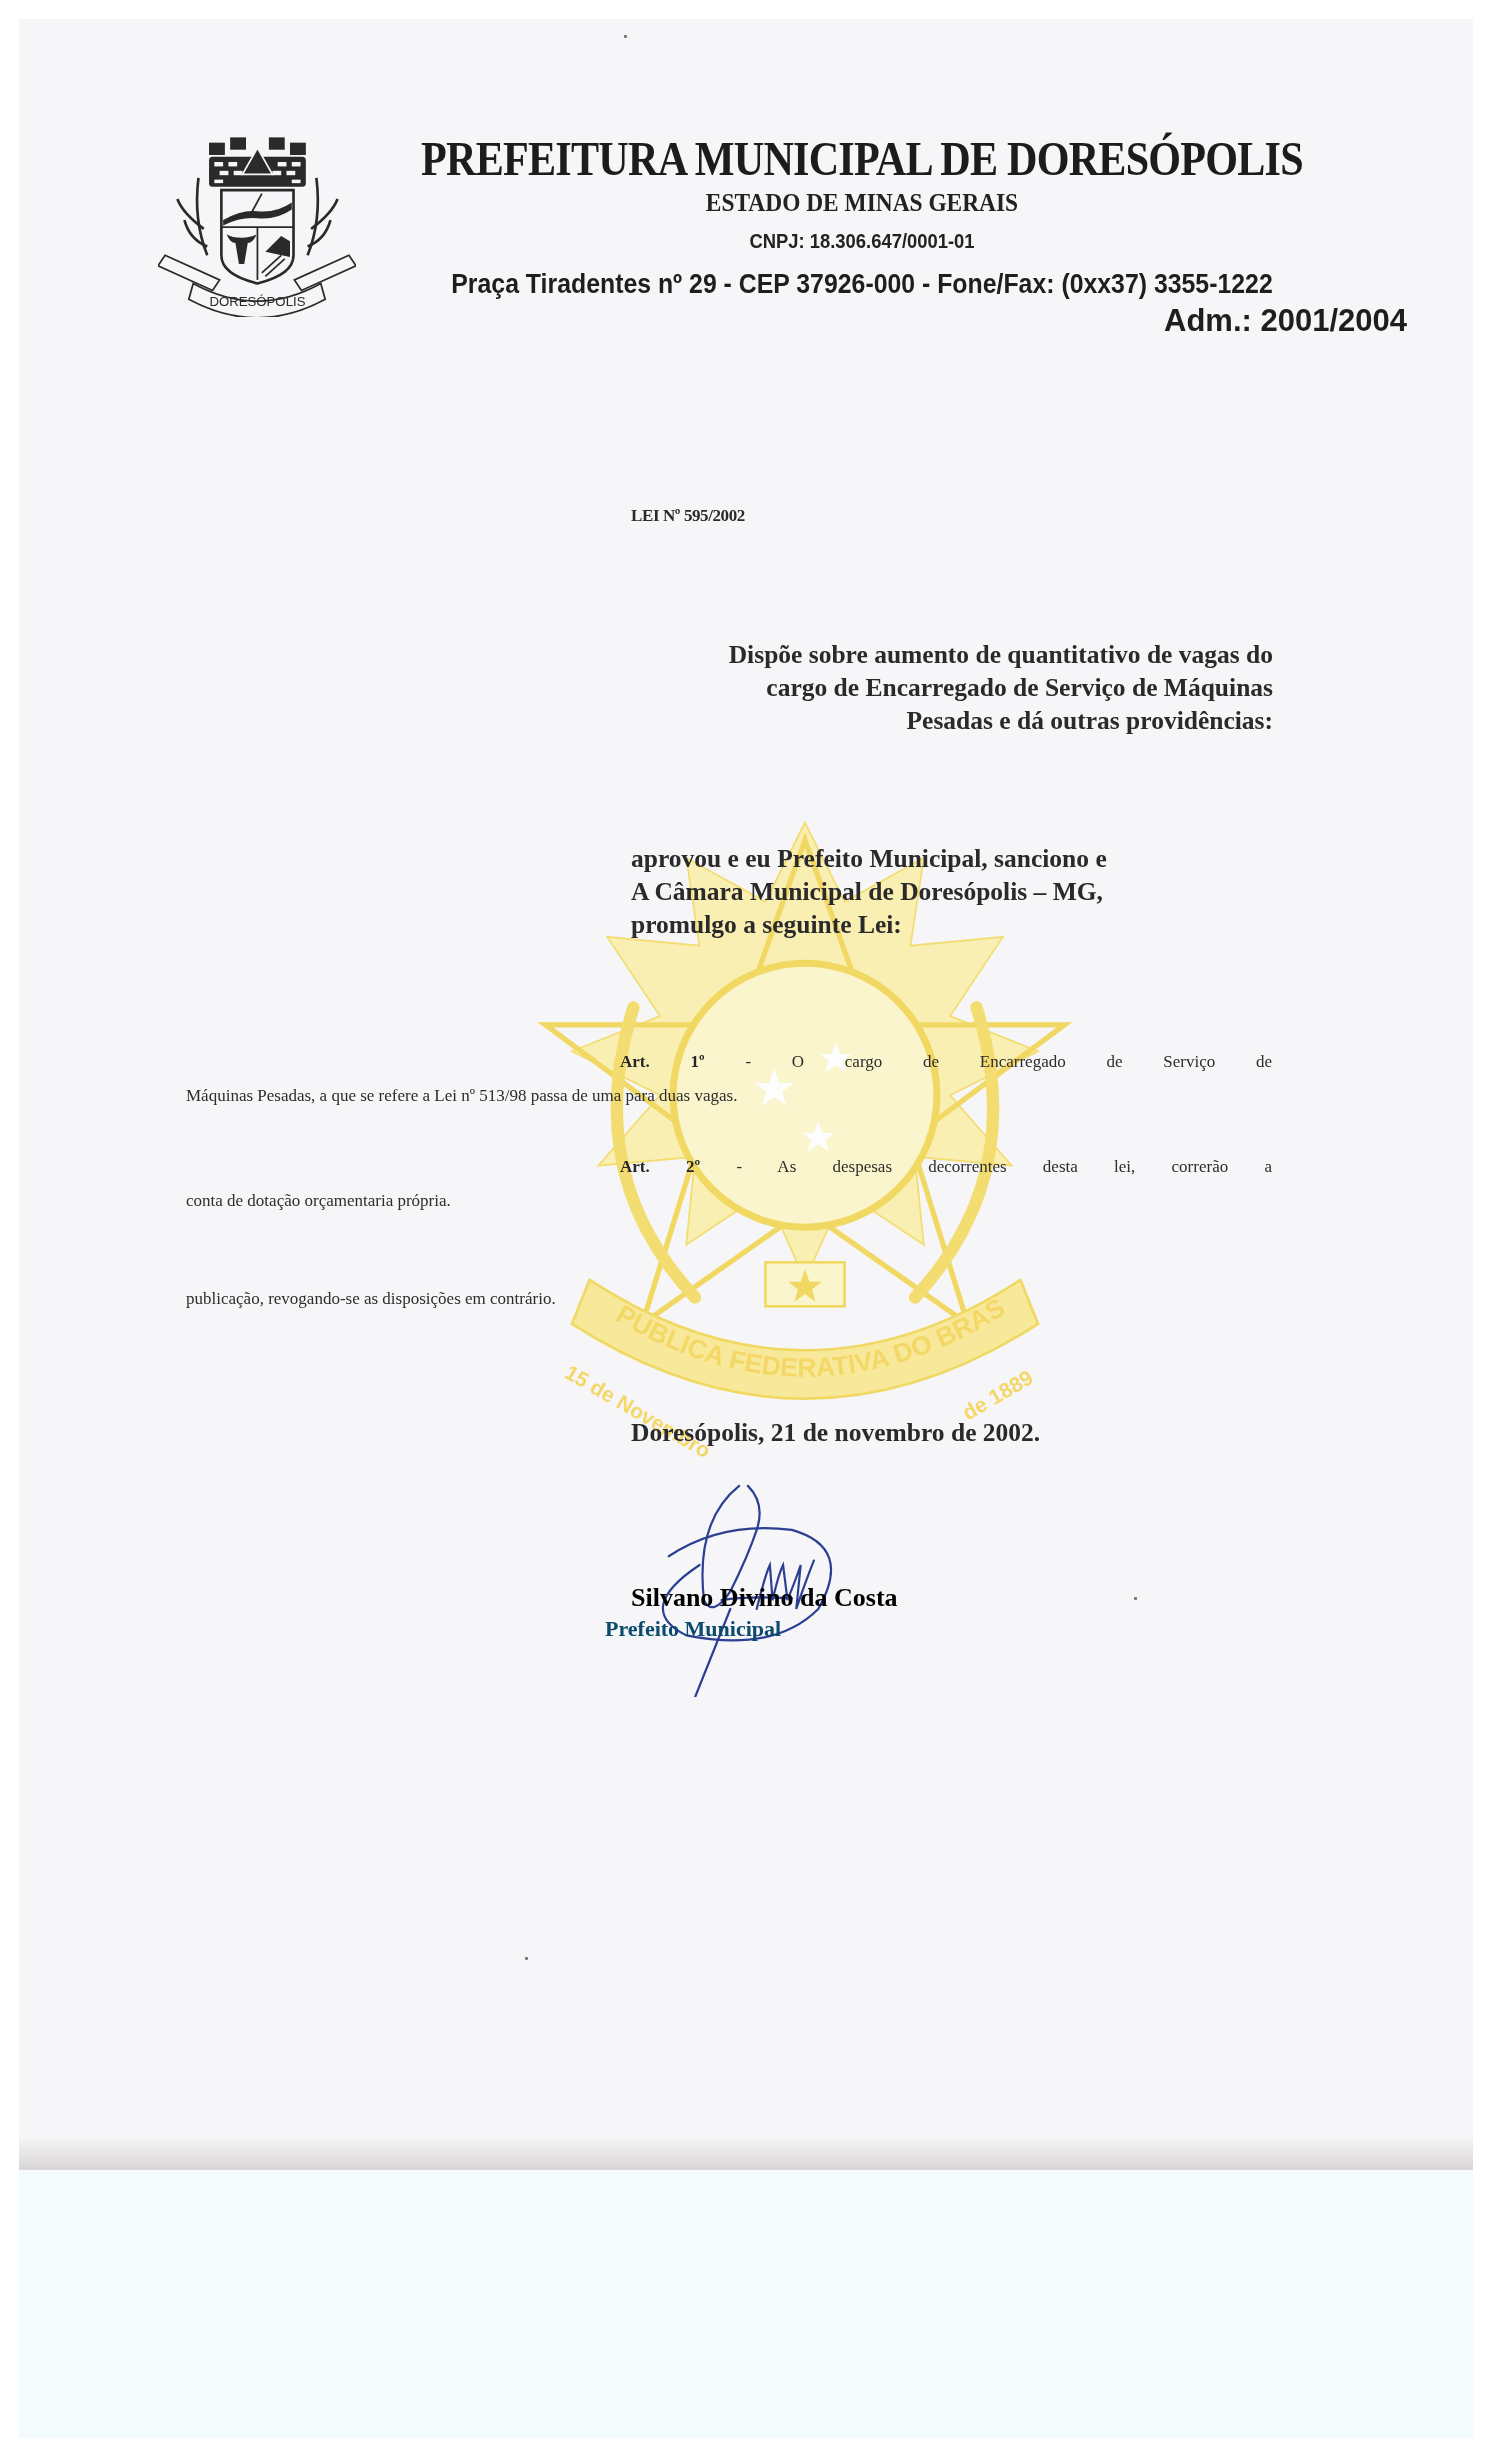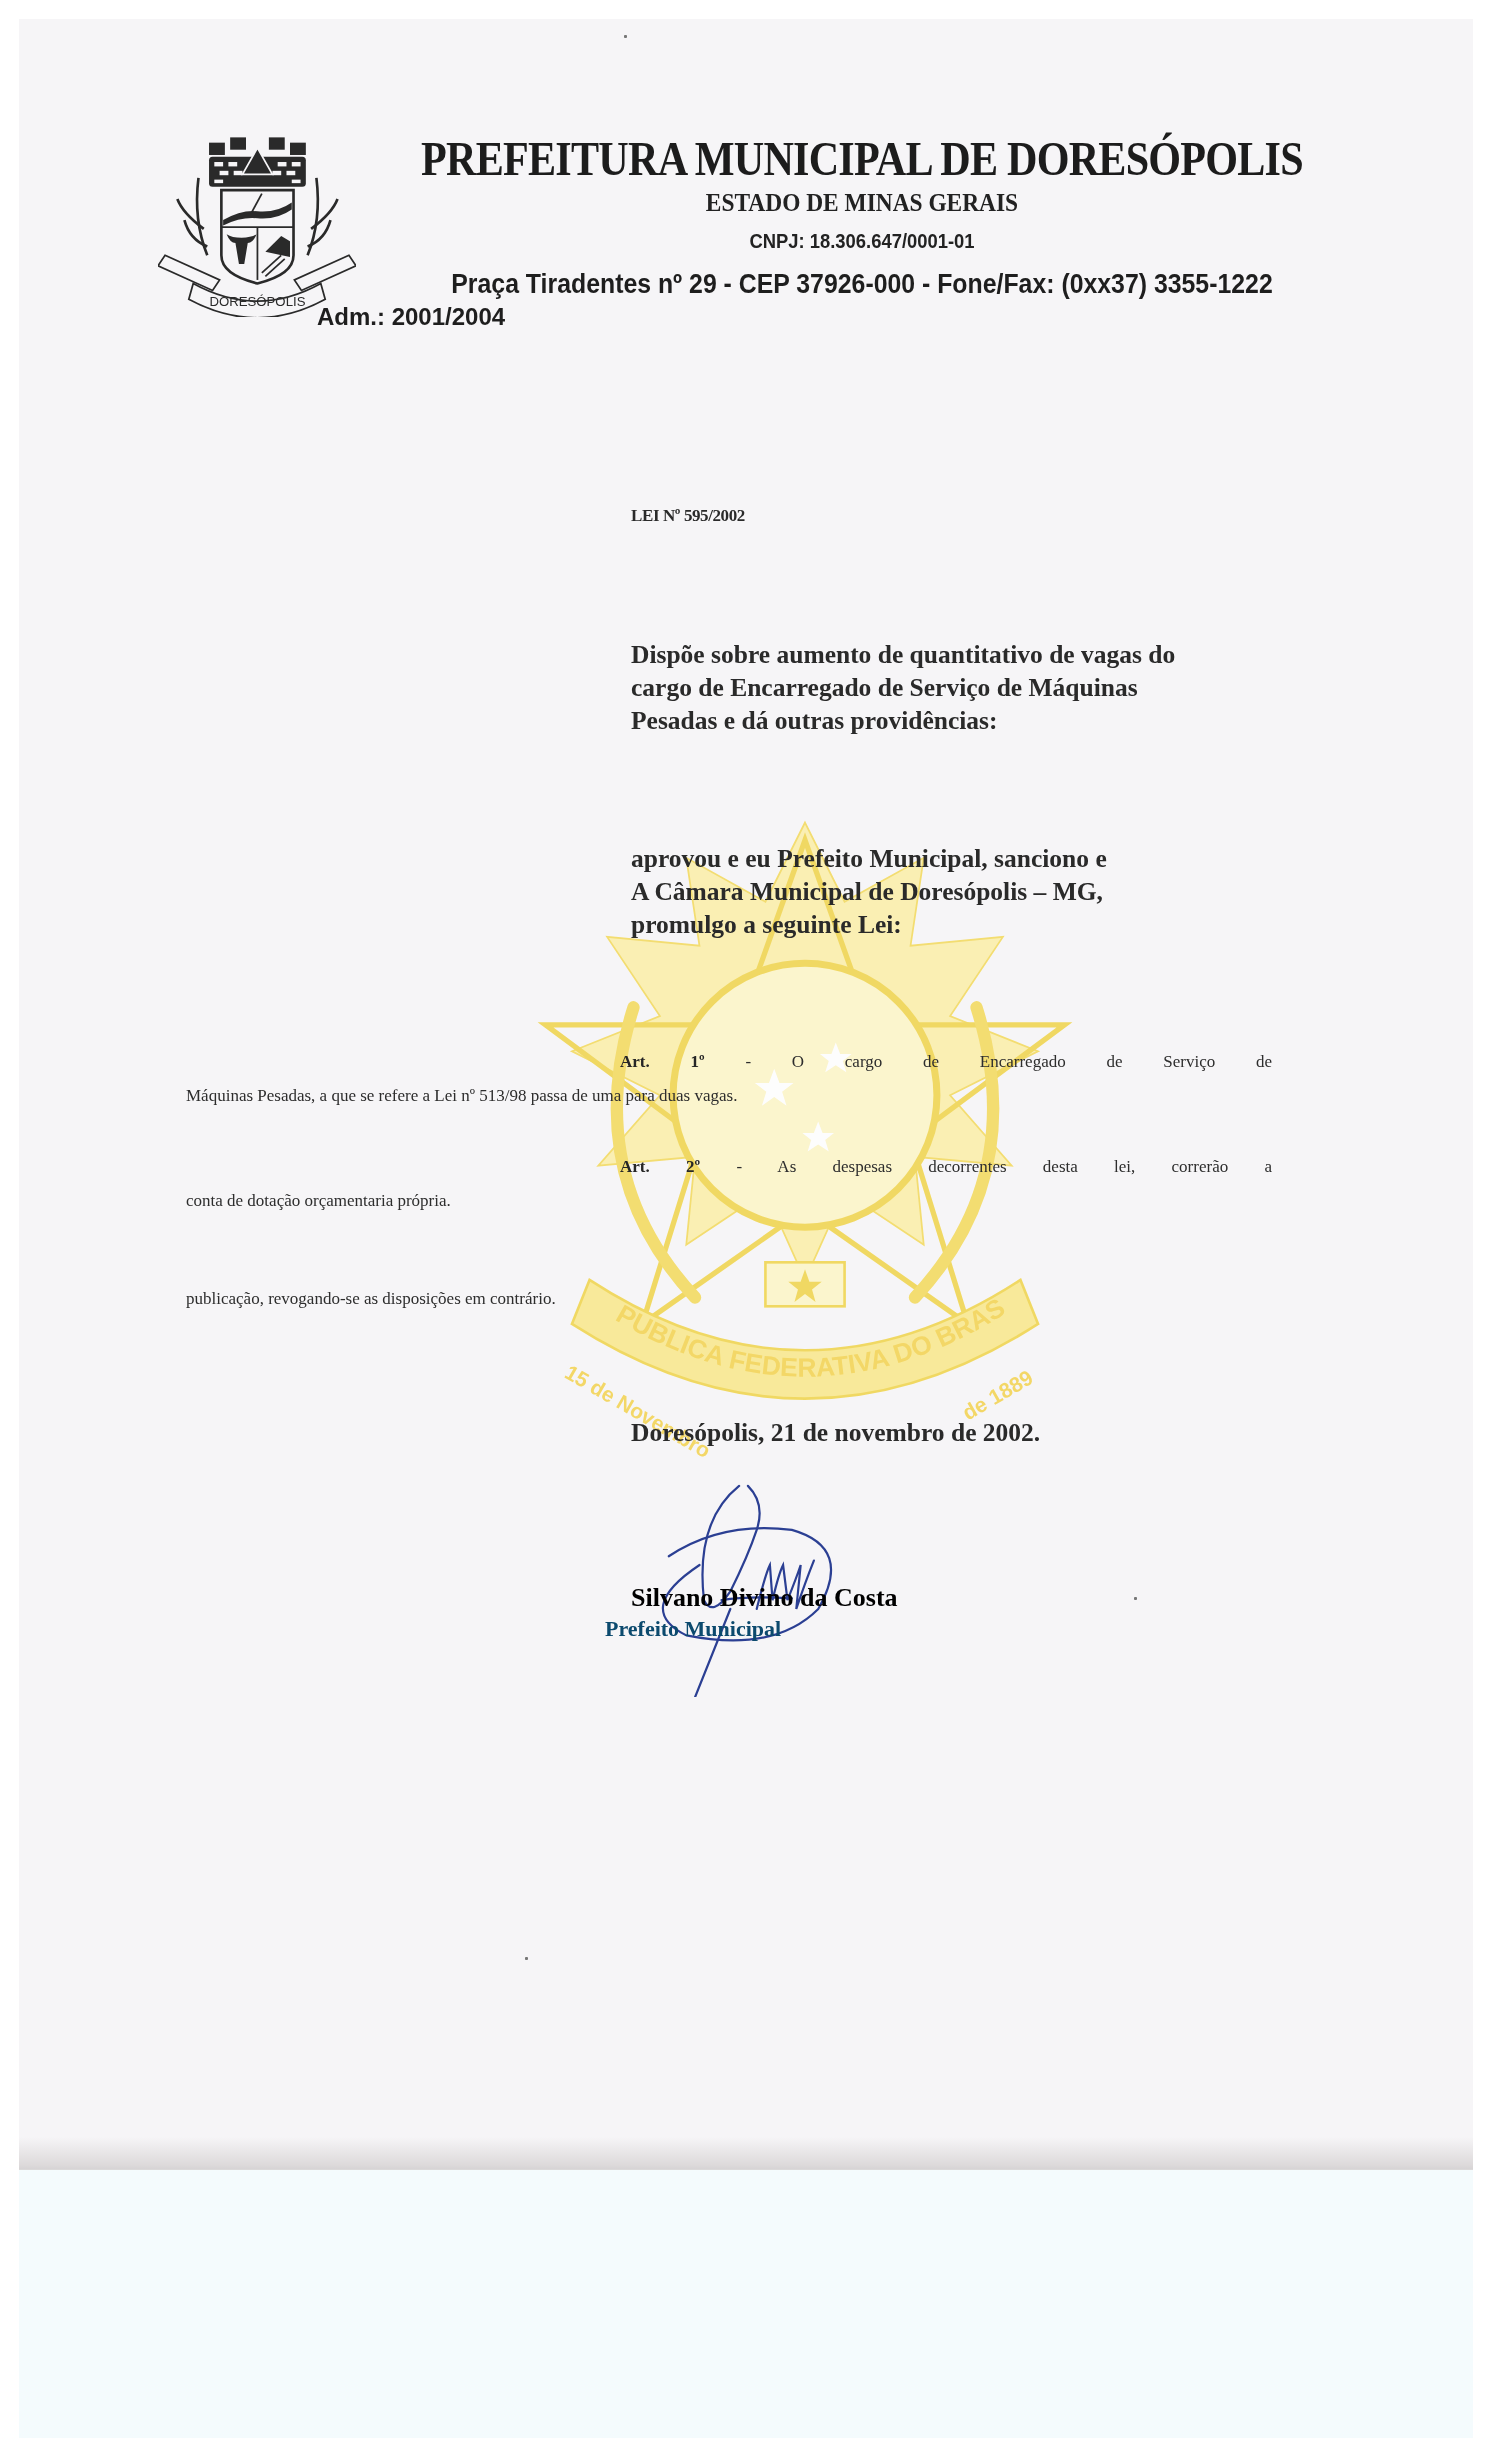--- a/index.html
+++ b/index.html
@@ -46,8 +46,8 @@
     transform: scaleX(0.92);
   }
   .hdr-adm {
-    position: absolute; left: 317px; top: 303px; width: 1090px; text-align: left;
-    font-family: "Liberation Sans", sans-serif; font-weight: bold; font-size: 24px; color: #1e1e1e;
+    position: absolute; left: 317px; top: 303px; width: 1090px; text-align: right;
+    font-family: "Liberation Sans", sans-serif; font-weight: bold; font-size: 31px; color: #1e1e1e;
   }
   
   .watermark {

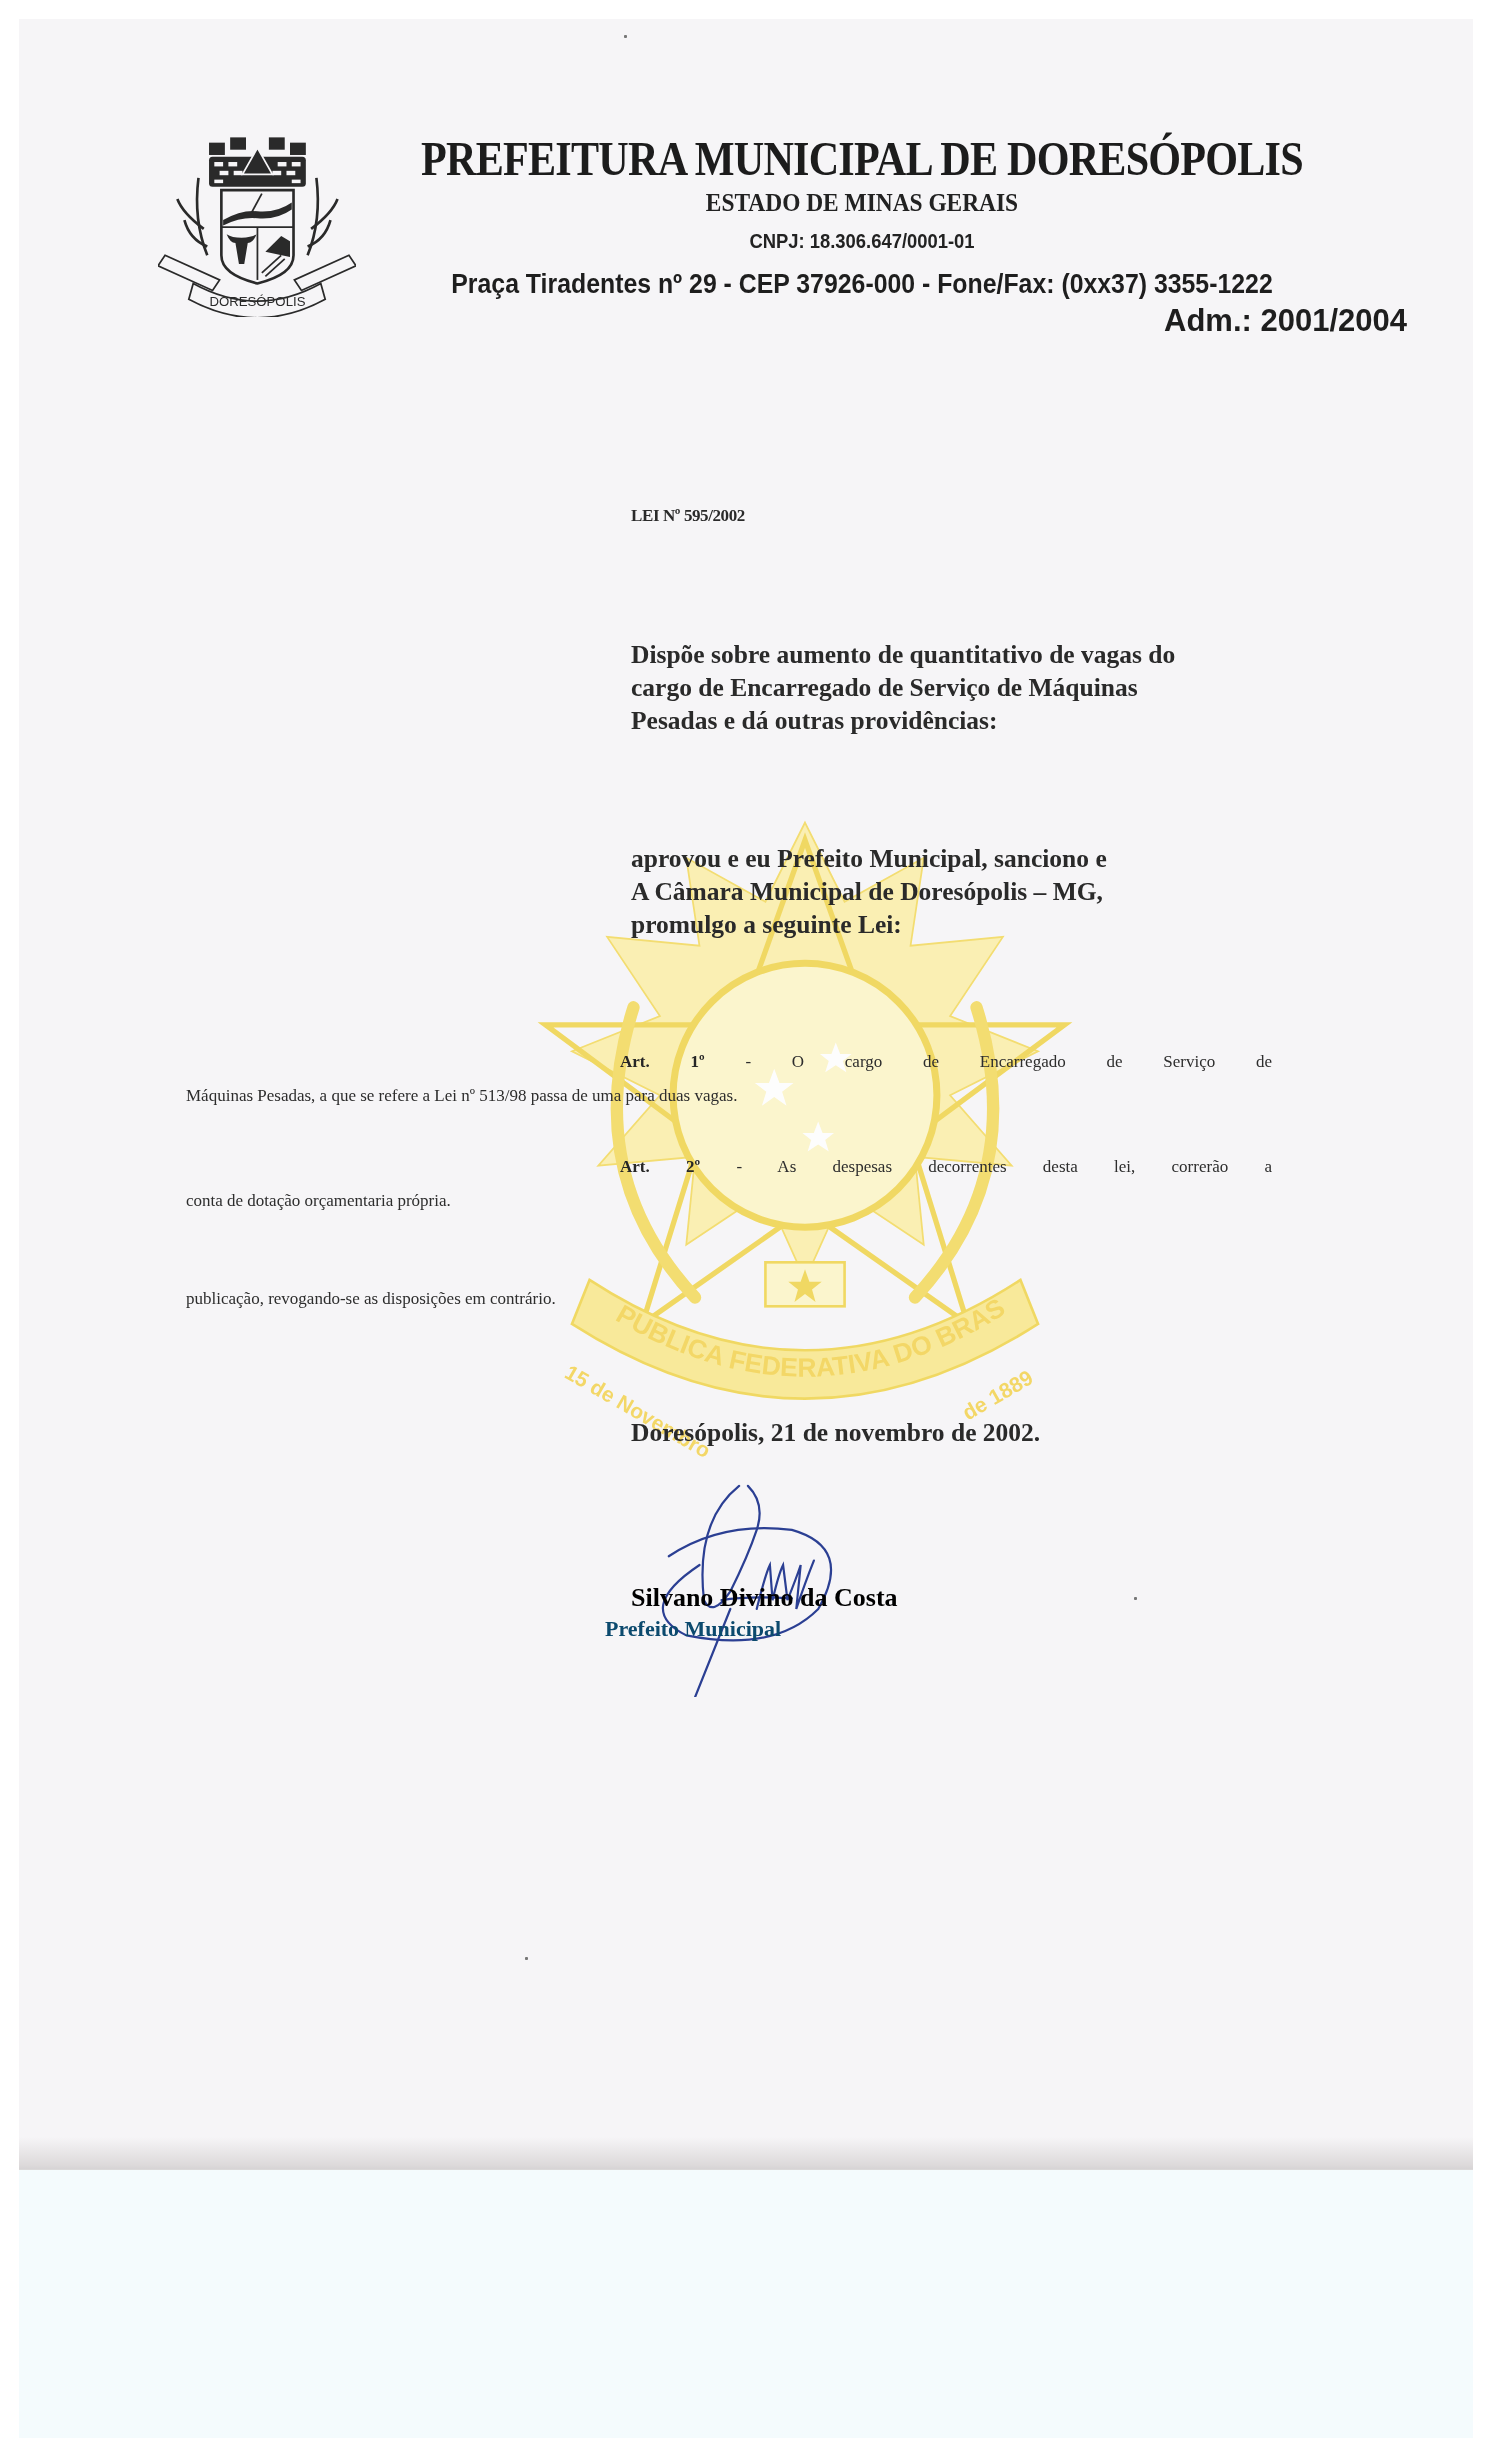--- a/index.html
+++ b/index.html
@@ -60,7 +60,7 @@
   }
   .ementa {
     position: absolute; left: 631px; top: 638px; width: 642px;
-    font-weight: bold; font-size: 25.5px; line-height: 33px; color: #2a2a2a;
+    font-weight: bold; font-size: 25.5px; line-height: 33px; color: #2a2a2a; text-align: right;
   }
   .ementa span { display: block; white-space: nowrap; }
   .preamble {

